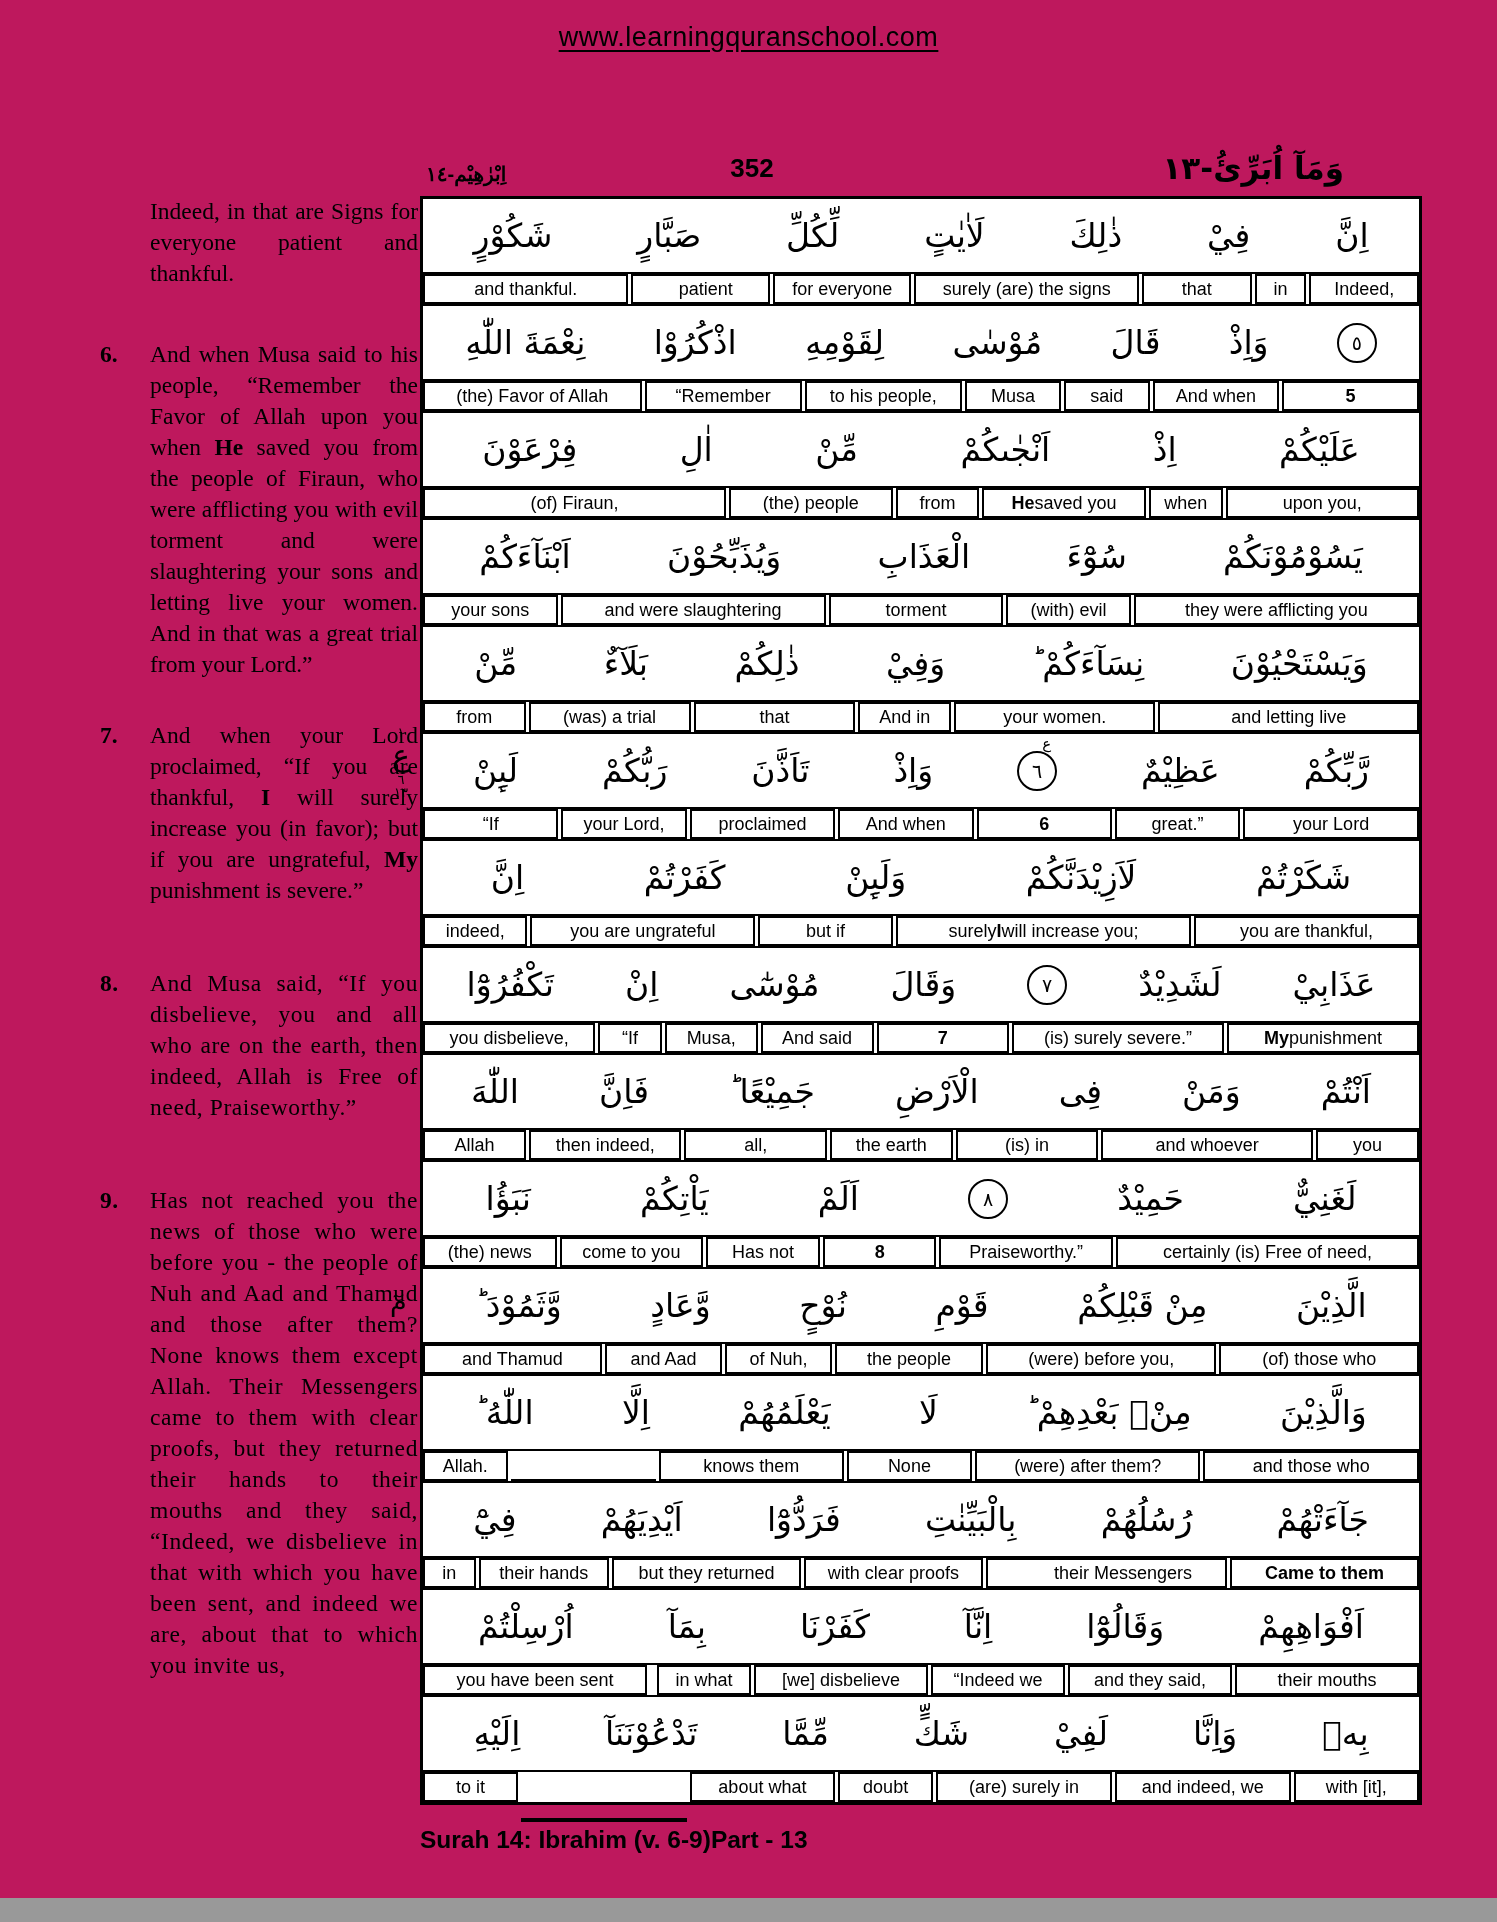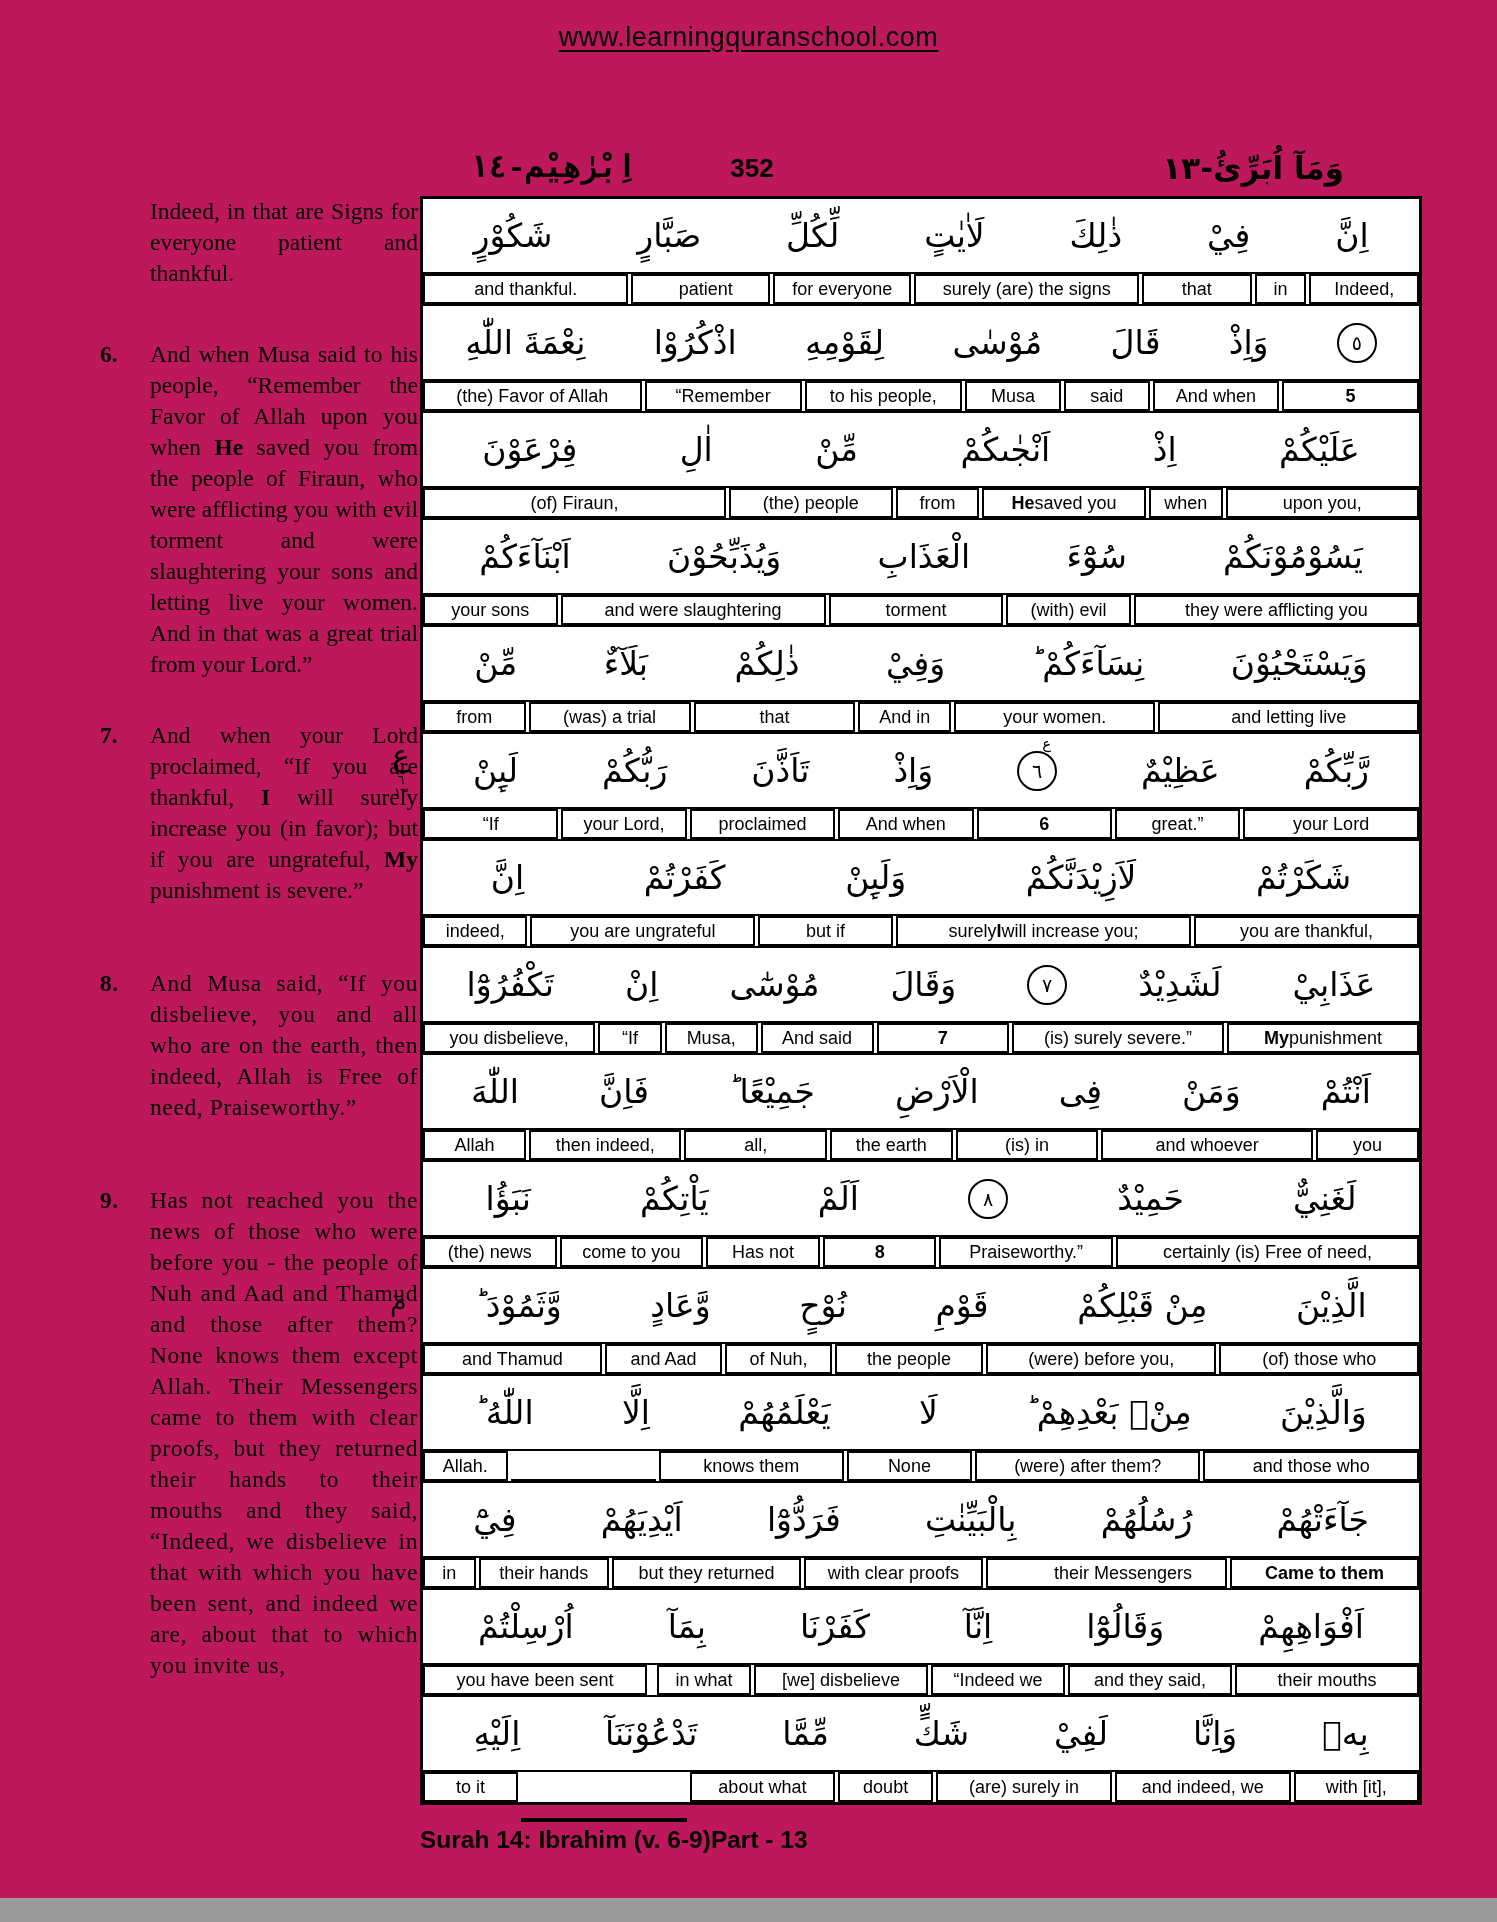--- a/index.html
+++ b/index.html
@@ -13,8 +13,8 @@
 
   
   .q-header{position:absolute;top:128px;left:420px;width:1002px;height:64px;}
-  .hdr-surah{position:absolute;left:6px;bottom:6px;font-size:31px;font-weight:bold;
-    direction:rtl;font-family:Liberation Mono, monospace;margin-left:44px;}
+  .hdr-surah{position:absolute;left:6px;bottom:6px;font-size:20px;font-weight:bold;
+    direction:rtl;font-family:Liberation Sans, sans-serif;}
   .hdr-page{position:absolute;left:276px;bottom:8px;width:112px;text-align:center;
     font-family:"Liberation Sans",sans-serif;font-weight:bold;font-size:26px;}
   .hdr-juz{position:absolute;right:78px;bottom:6px;font-size:31px;font-weight:bold;

